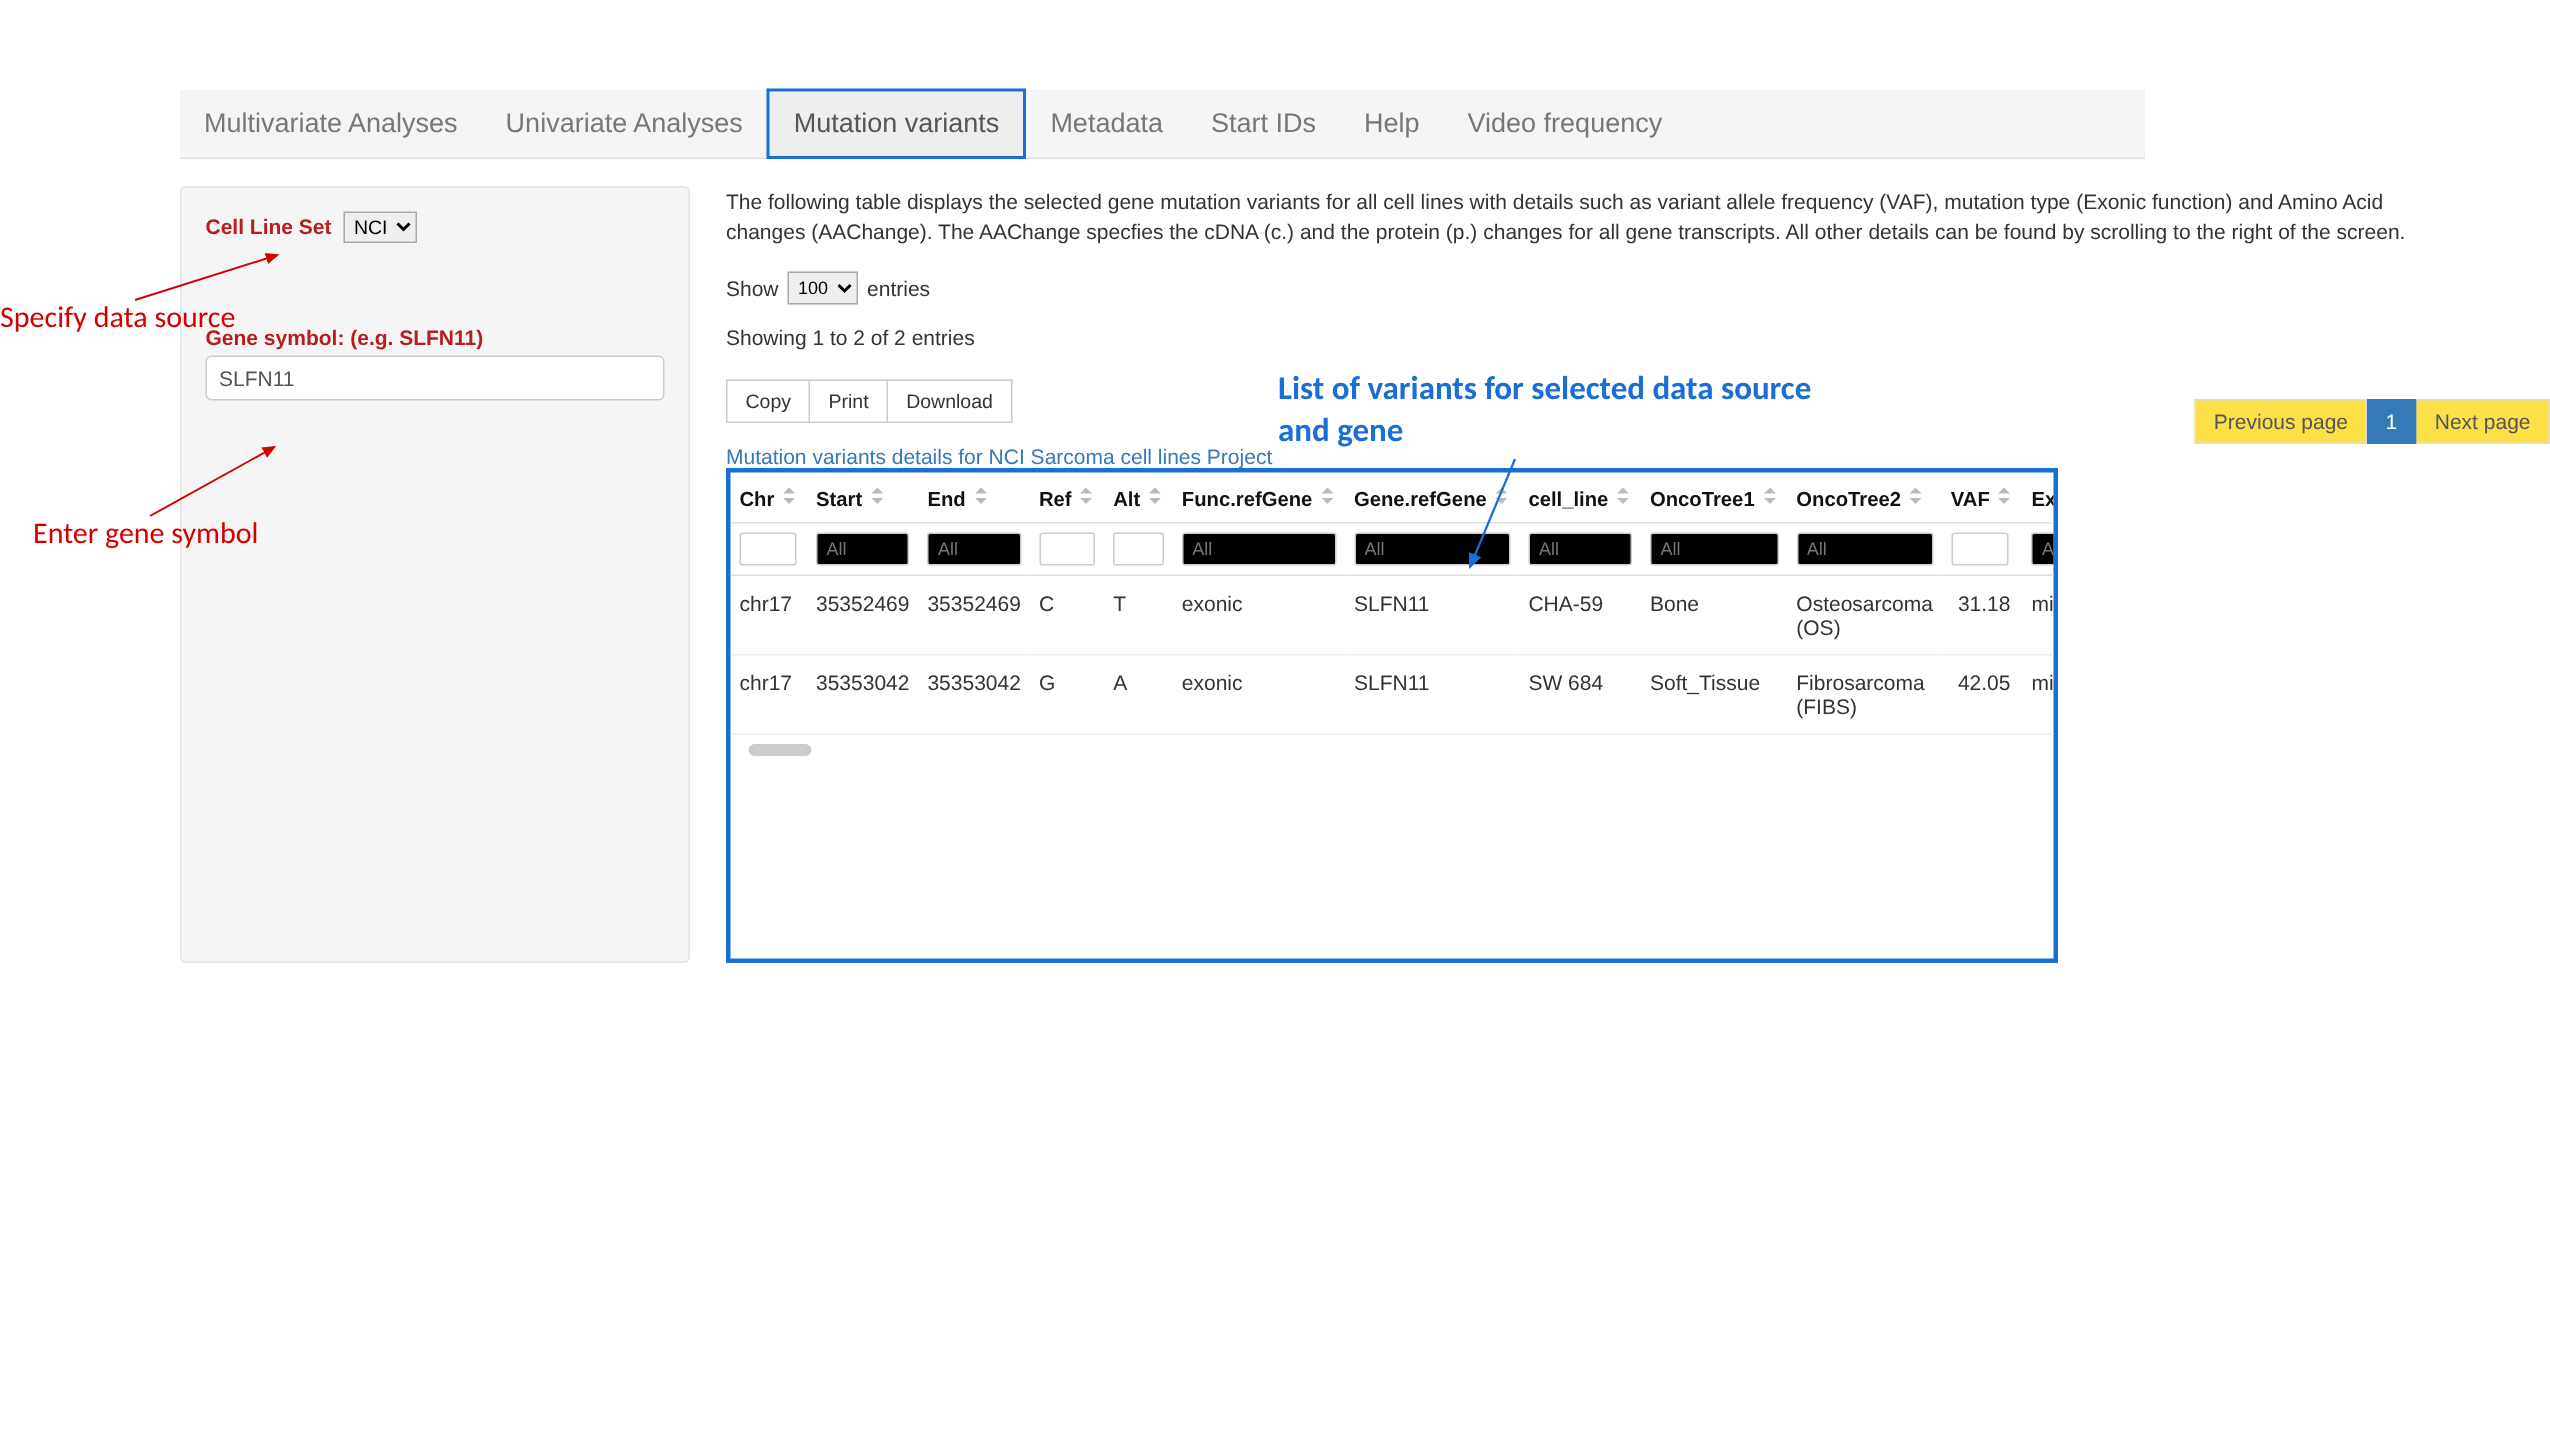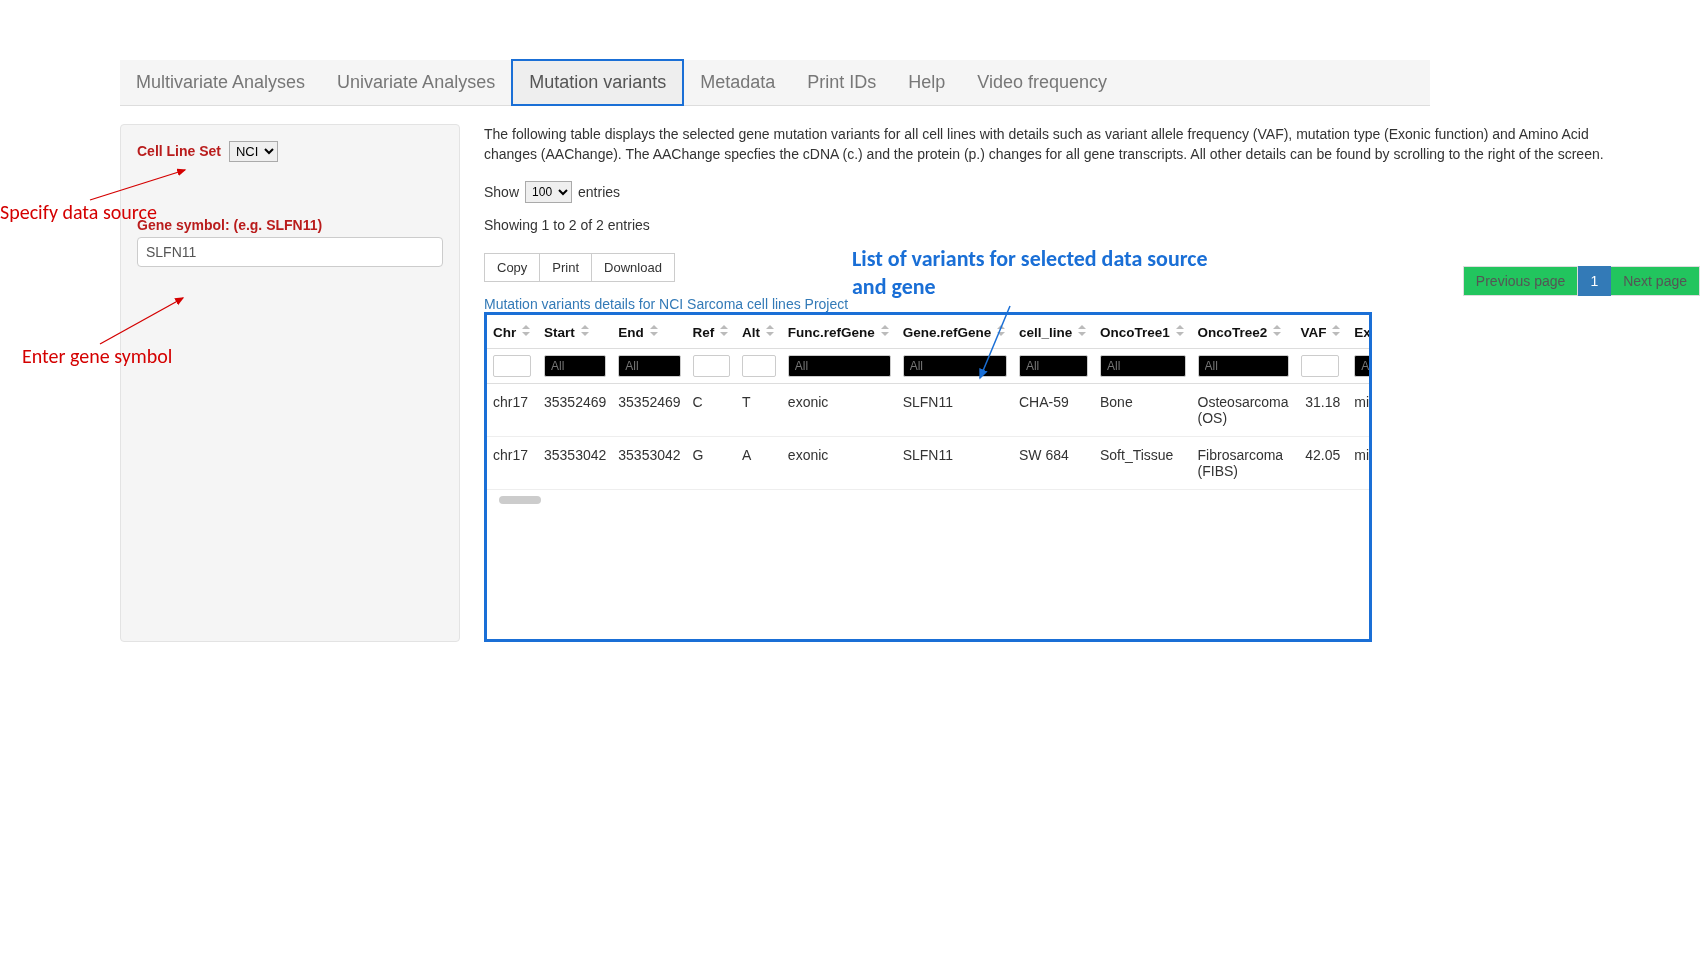--- a/index.html
+++ b/index.html
@@ -258,7 +258,7 @@
       <div class="nav-tab">Univariate Analyses</div>
       <div class="nav-tab active">Mutation variants</div>
       <div class="nav-tab">Metadata</div>
-      <div class="nav-tab">Print IDs</div>
+      <div class="nav-tab">Start IDs</div>
       <div class="nav-tab">Help</div>
       <div class="nav-tab">Video frequency</div>
     </div>

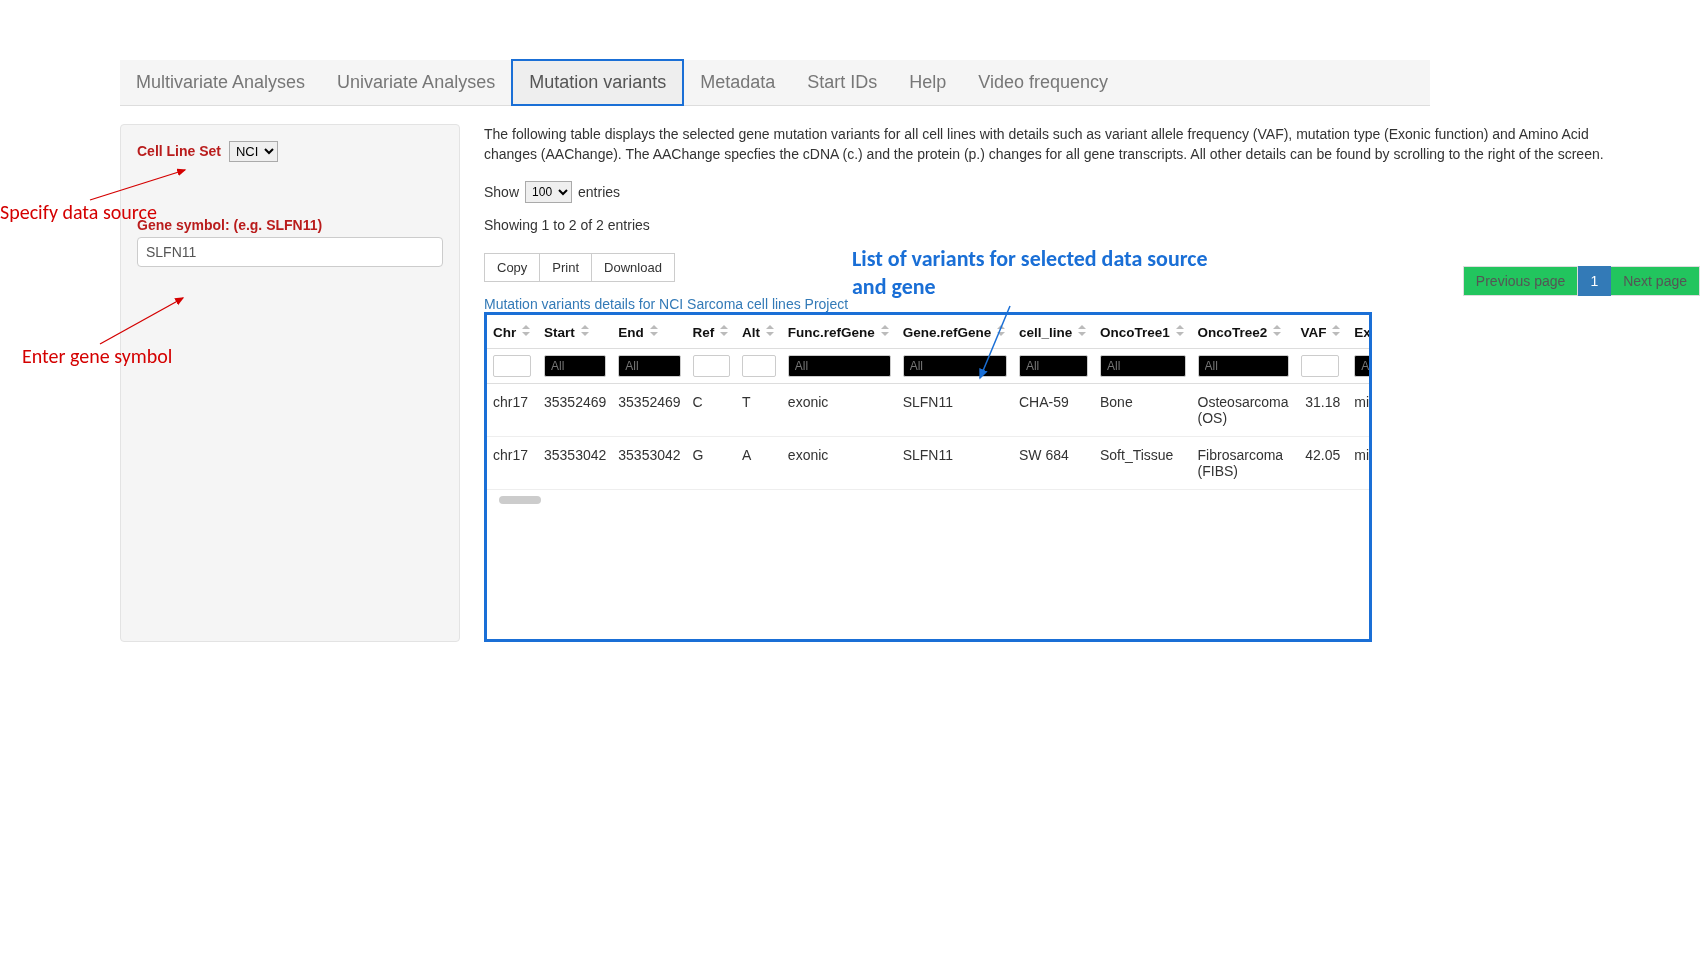--- a/index.html
+++ b/index.html
@@ -128,7 +128,7 @@
     padding: 6px 12px;
     font-size: 14px;
     color: #555;
-    background: #22c55e;
+    background: #fde047;
     cursor: pointer;
   }
   .page-btn + .page-btn { border-left: none; }

